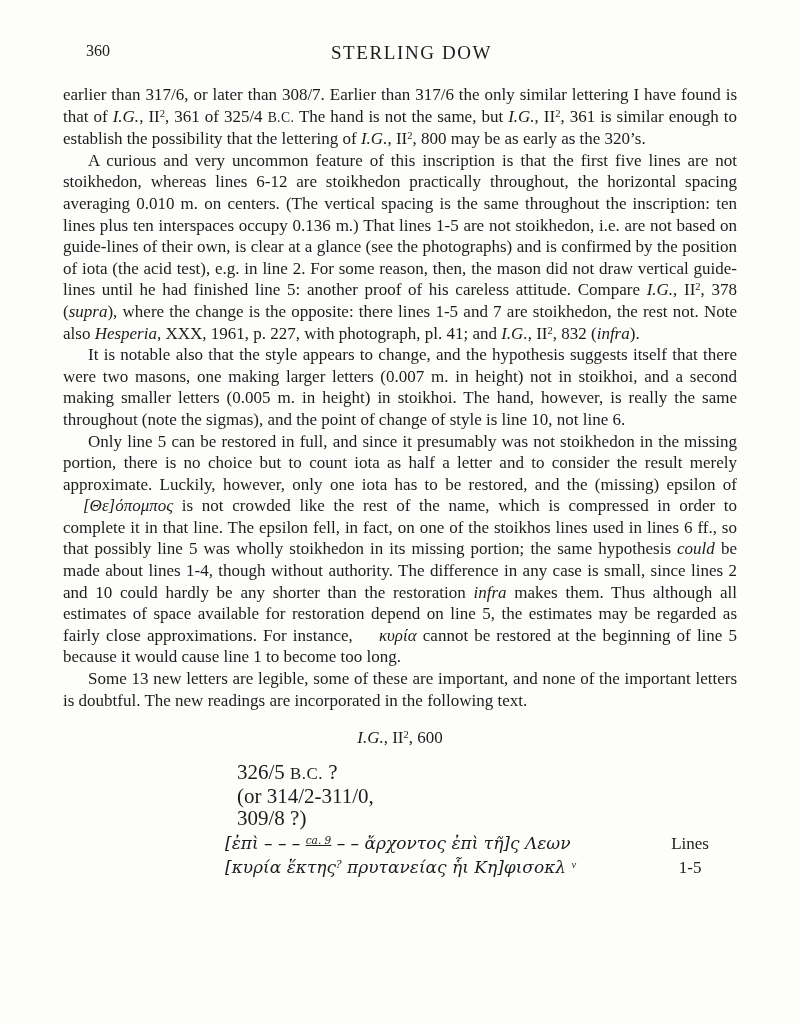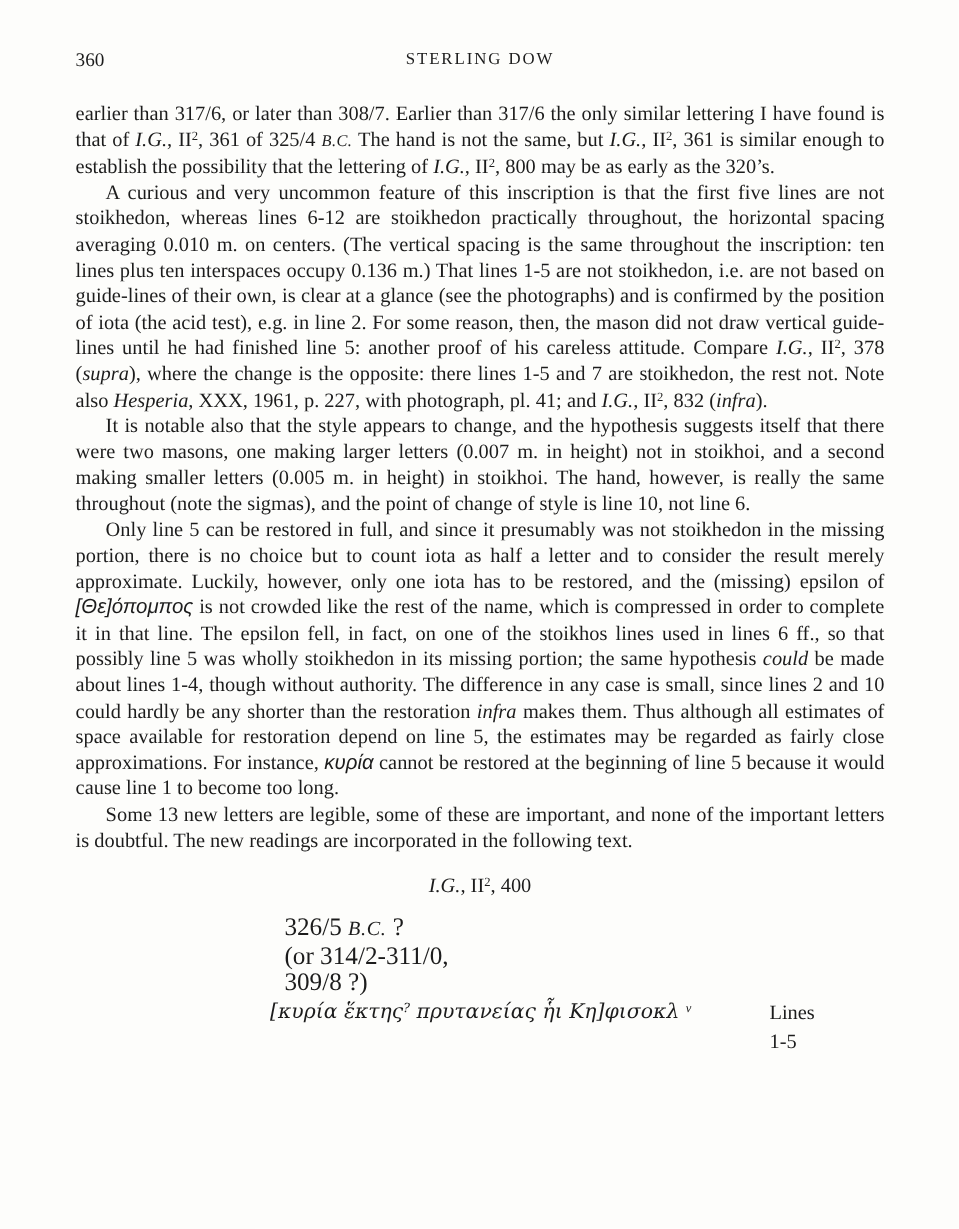--- a/index.html
+++ b/index.html
@@ -13,7 +13,7 @@
     padding:42px 62px 0 63px;
     overflow:hidden;
   }
-  .header { position:relative; height:20px; font-size:16px; }
+  .header { position:relative; height:20px; font-size:16px;margin-left:23px; }
   .page-num { position:absolute; left:0; top:0; }
   .running-head {
     position:absolute; left:0; right:0; top:0;

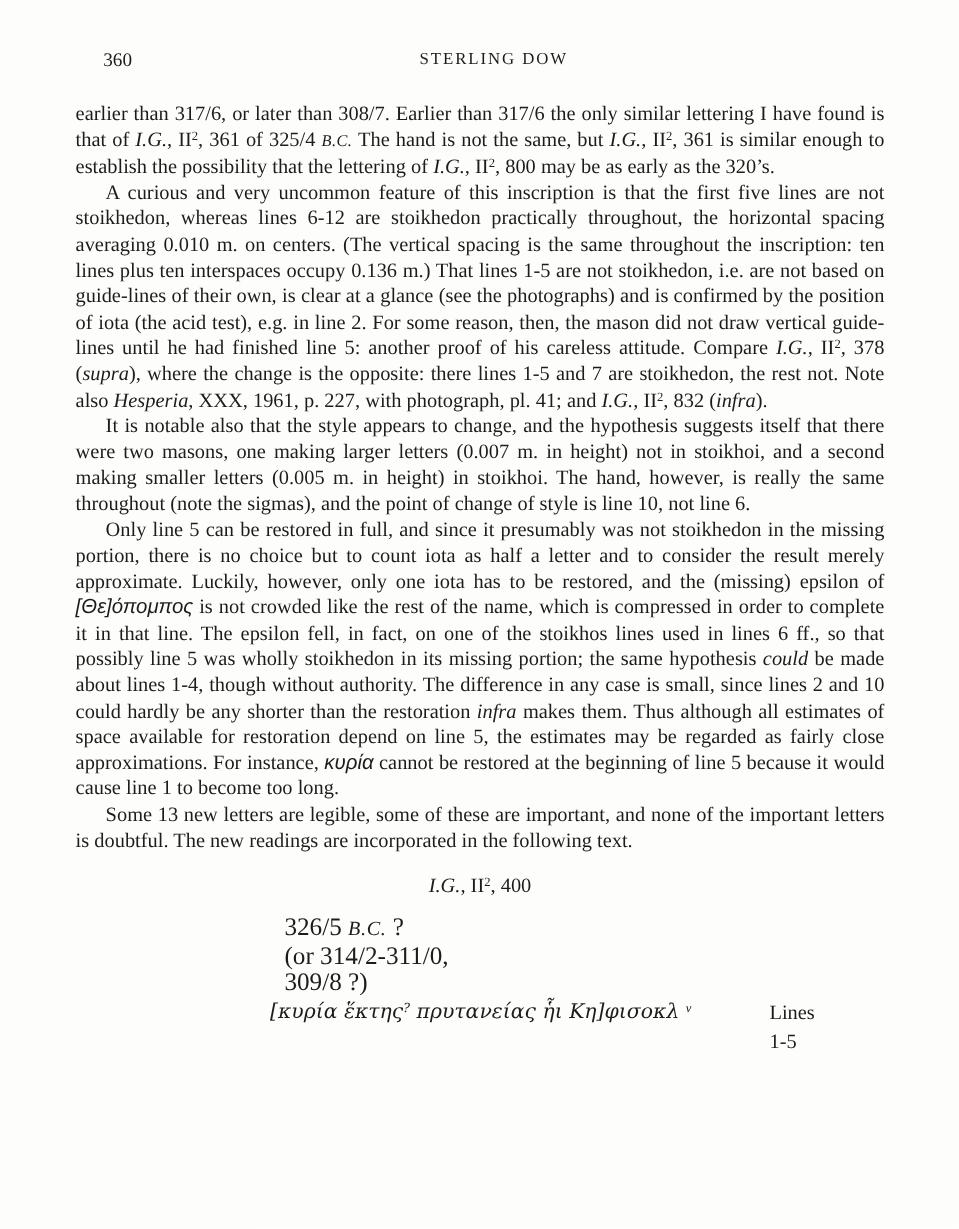--- a/index.html
+++ b/index.html
@@ -17,7 +17,7 @@
   .page-num { position:absolute; left:0; top:0; }
   .running-head {
     position:absolute; left:0; right:0; top:0;
-    text-align:center; letter-spacing:1.6px; font-size:14px;
+    text-align:center; letter-spacing:1.6px; font-size:19px;
   }
   .body-text {
     margin-top:22px;

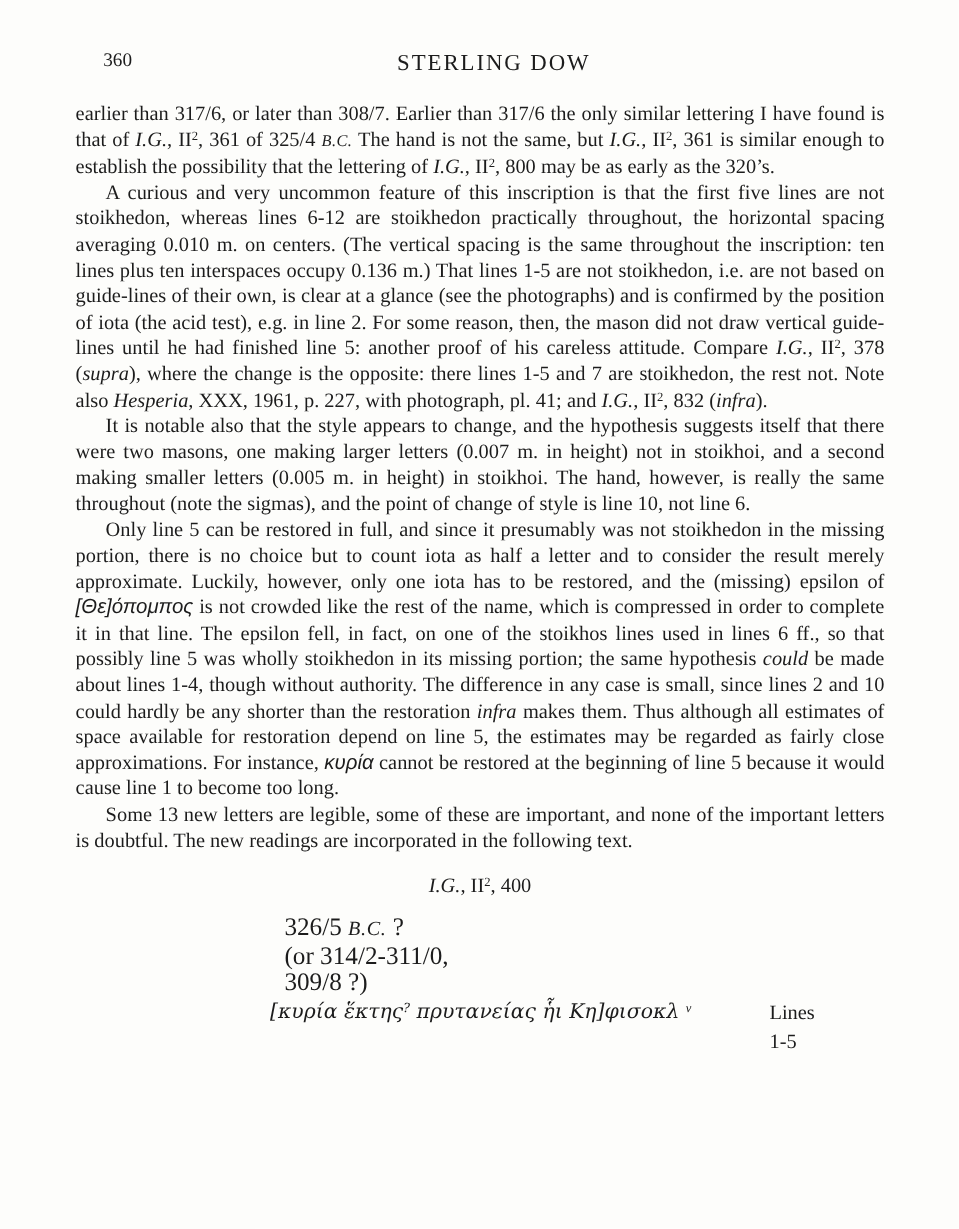--- a/index.html
+++ b/index.html
@@ -41,7 +41,7 @@
 
   .it { font-style:italic;font-family:Liberation Serif, serif; }
   .g  { font-family:Liberation Sans, sans-serif; font-style:italic; }
-  .sc { font-size:0.8em; letter-spacing:0.03em;font-style:italic; }
+  .sc { font-size:0.8em; letter-spacing:0.03em; }
   .sup { font-size:0.62em; vertical-align:0.48em; line-height:0; }
   .ul { text-decoration:underline; }
 </style>

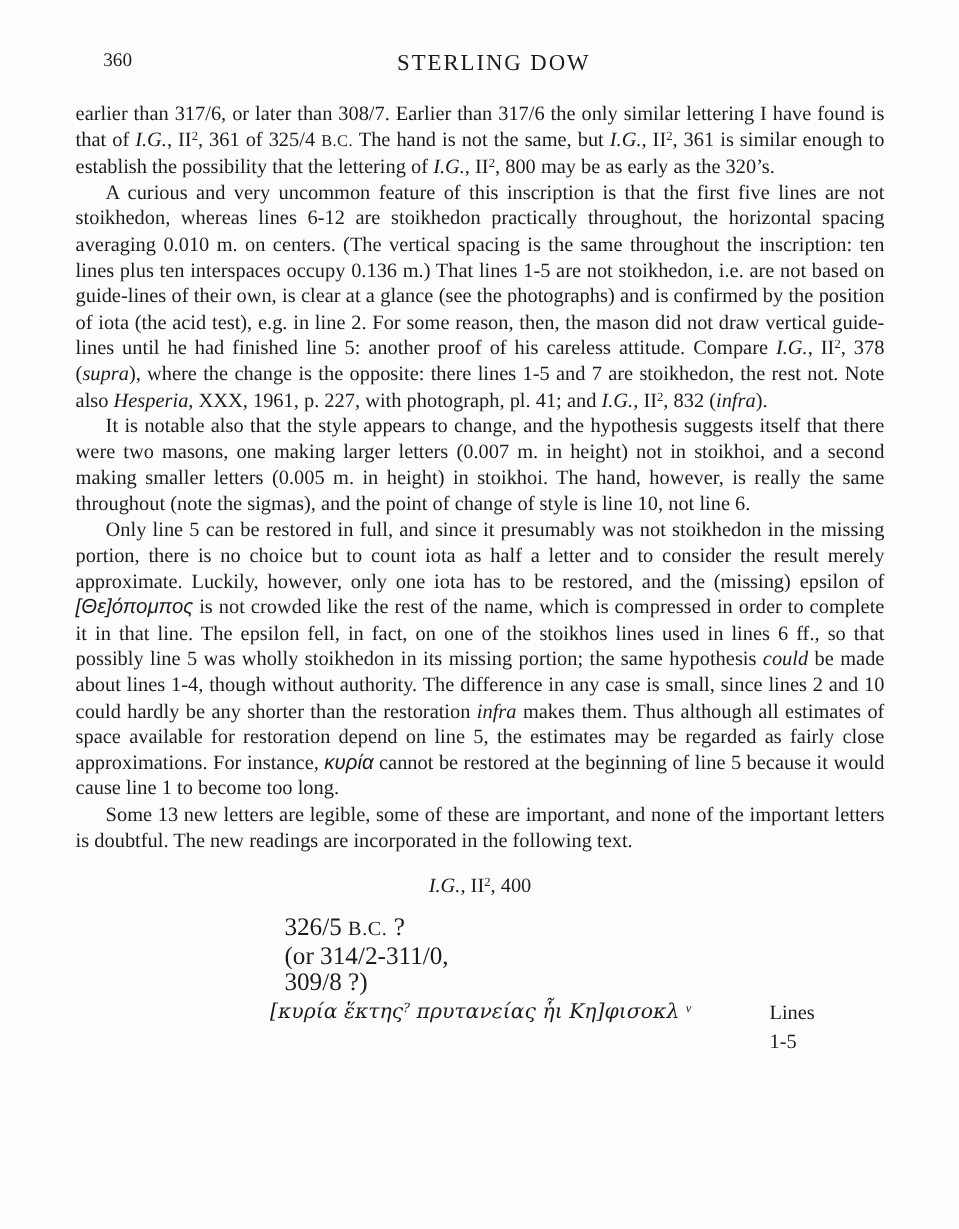--- a/index.html
+++ b/index.html
@@ -40,7 +40,7 @@
   .lines-col { margin-left:auto; margin-right:58px; text-align:left; line-height:23.5px; }
 
   .it { font-style:italic;font-family:Liberation Serif, serif; }
-  .g  { font-family:Liberation Sans, sans-serif; font-style:italic; }
+  .g  { font-family:Liberation Serif, serif; font-style:italic;margin-left:20px; }
   .sc { font-size:0.8em; letter-spacing:0.03em; }
   .sup { font-size:0.62em; vertical-align:0.48em; line-height:0; }
   .ul { text-decoration:underline; }

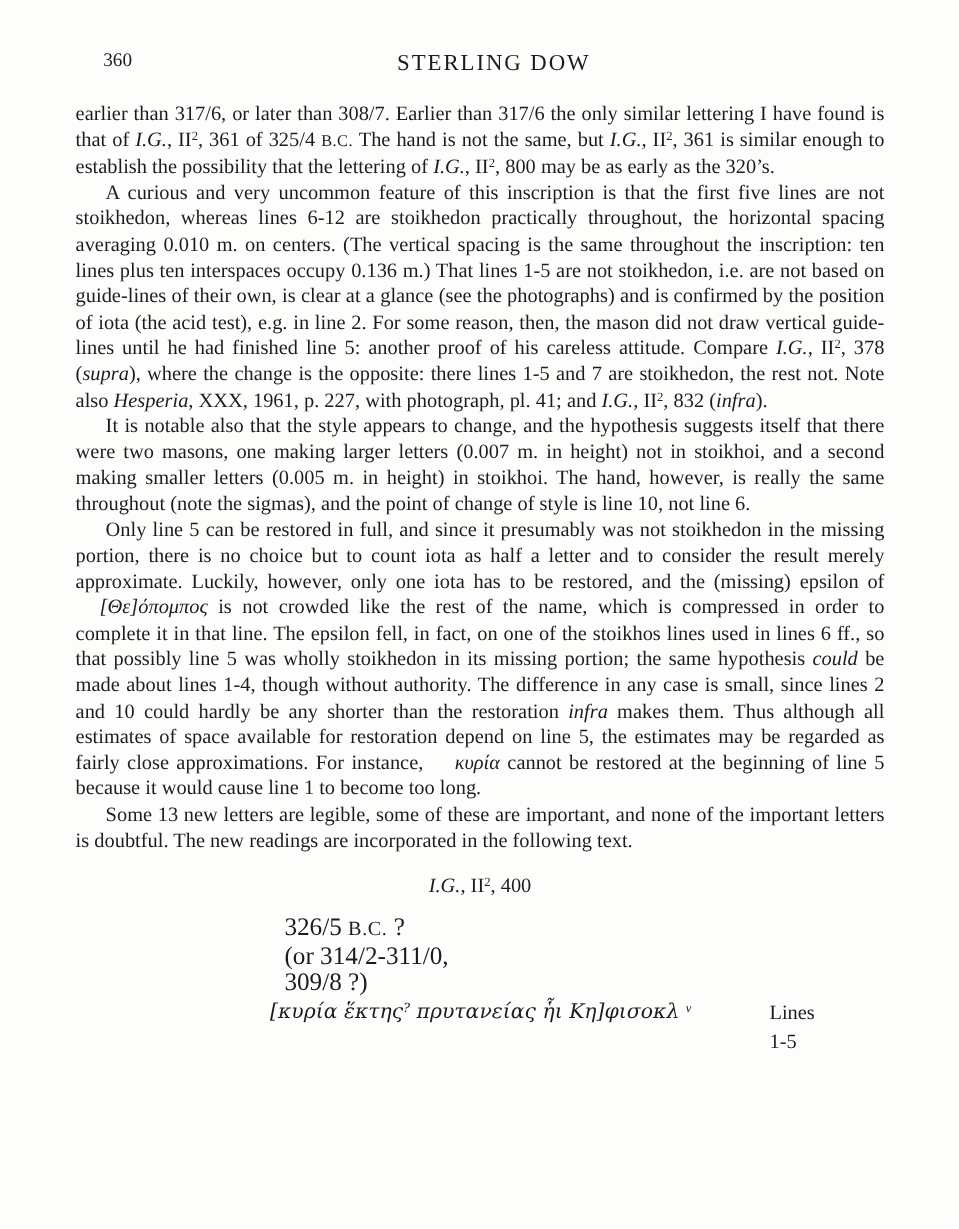--- a/index.html
+++ b/index.html
@@ -63,7 +63,7 @@
     <p><span>Some 13 new letters are legible, some of these are important, and none of the important letters is doubtful.  The new readings are incorporated in the following text.</span></p>
   </div>
 
-  <div class="insc-heading"><span class="it">I.G.</span><span>, II</span><span class="sup">2</span><span>, 400</span></div>
+  <div class="insc-heading"><span class="it">I.G.</span><span>, II</span><span class="sup">2</span><span>, 600</span></div>
 
   <div class="date-block">
     <div><span>326/5 </span><span class="sc">B.C.</span><span> ?</span></div>

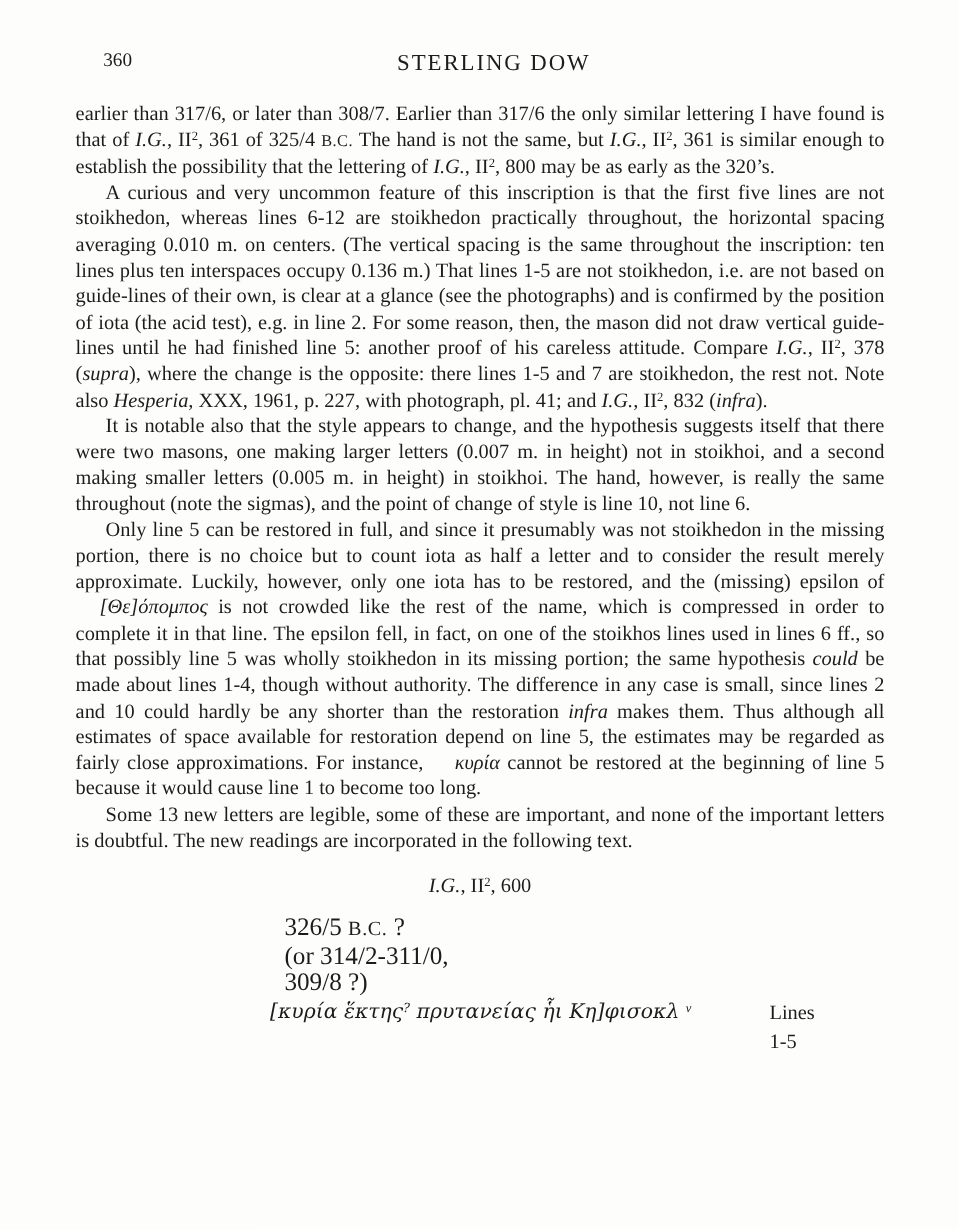--- a/index.html
+++ b/index.html
@@ -73,6 +73,7 @@
 
   <div class="insc-row">
     <div class="greek-lines">
+      <div><span>[ἐπὶ – – – </span><span class="sup ul">ca. 9</span><span> – – ἄρχοντος ἐπὶ τῆ]ς Λεων</span></div>
       <div><span>[κυρία ἕκτης</span><span class="sup">?</span><span> πρυτανείας ἧι Κη]φισοκλ </span><span class="it sup">v</span></div>
     </div>
     <div class="lines-col">

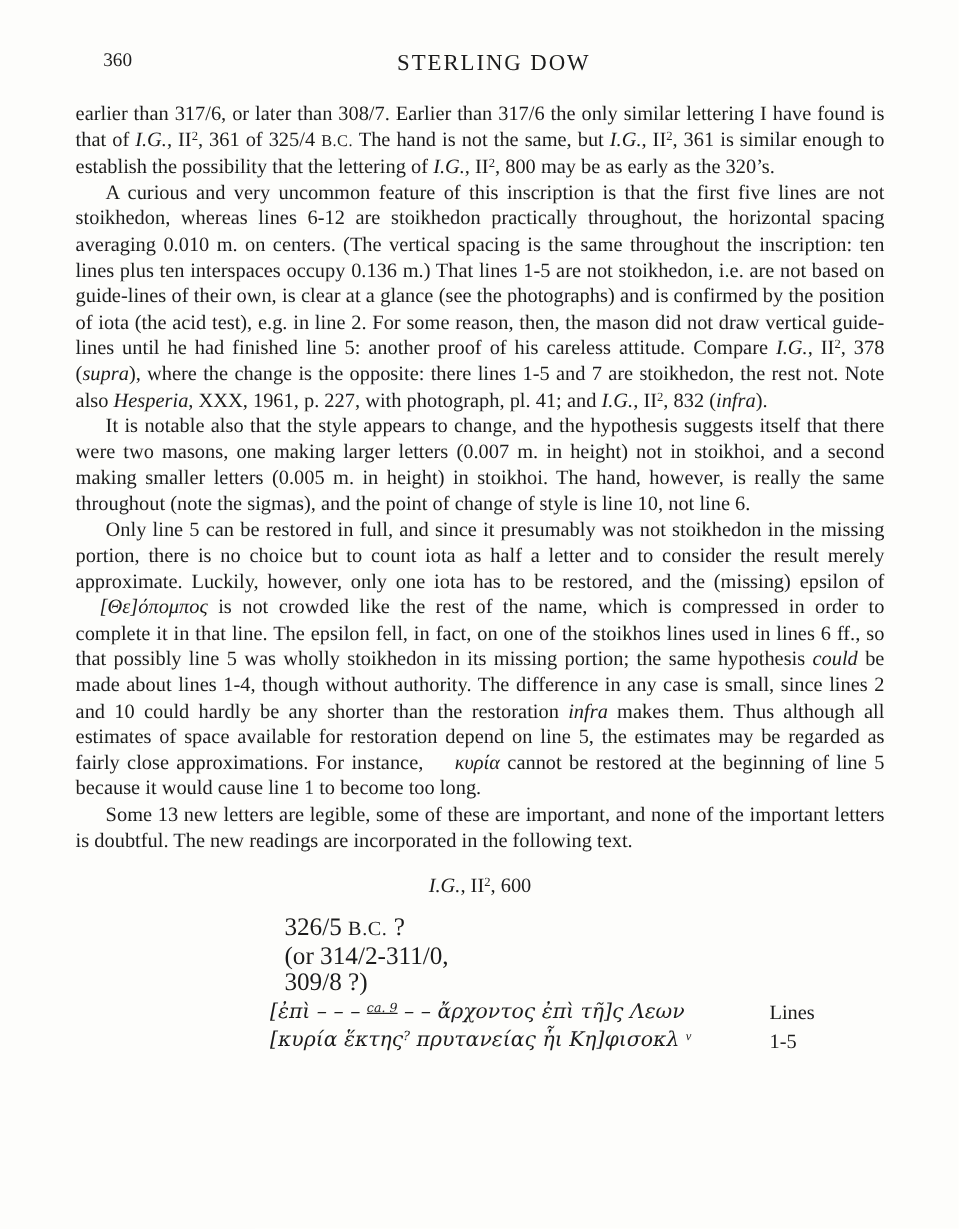--- a/index.html
+++ b/index.html
@@ -37,7 +37,7 @@
     font-family:"DejaVu Serif", serif;
     font-style:italic;
   }
-  .lines-col { margin-left:auto; margin-right:58px; text-align:left; line-height:23.5px; }
+  .lines-col { margin-left:auto; margin-right:28px; text-align:center; line-height:23.5px; }
 
   .it { font-style:italic;font-family:Liberation Serif, serif; }
   .g  { font-family:Liberation Serif, serif; font-style:italic;margin-left:20px; }

